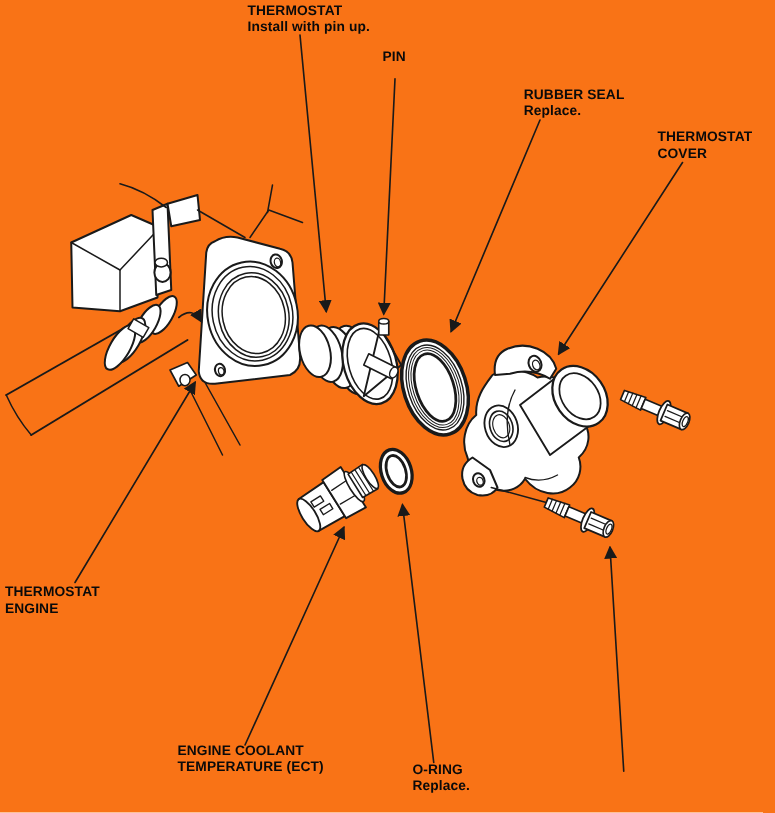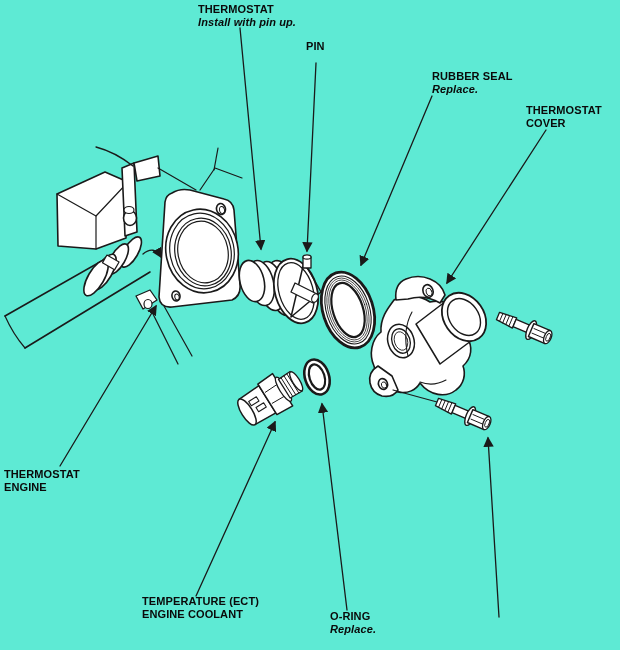--- a/index.html
+++ b/index.html
@@ -4,7 +4,7 @@
 <style>
   html,body{margin:0;padding:0;background:#fff;}
   #stage{
-    position:relative;width:620px;height:650px;background:#5eead4;
+    position:relative;width:620px;height:650px;background:#f97316;
     font-family:"Liberation Sans", sans-serif;overflow:hidden;
   }
   #drawing{position:absolute;left:0;top:0;}

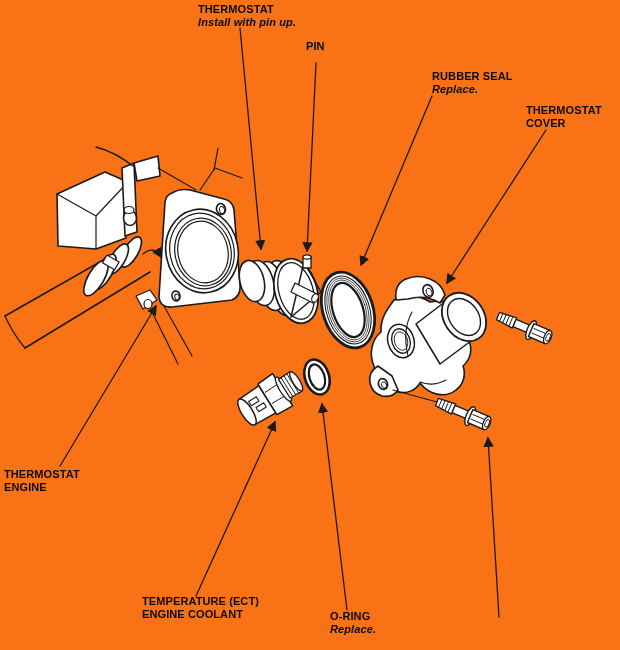--- a/index.html
+++ b/index.html
@@ -10,7 +10,7 @@
   #drawing{position:absolute;left:0;top:0;}
   .lbl{position:absolute;color:#0a0a0a;font-size:11px;line-height:13px;
        font-weight:700;white-space:nowrap;letter-spacing:.1px;}
-  .lbl .note{font-weight:700;font-style:italic;}
+  .lbl .note{font-weight:700;}
   svg *{vector-effect:non-scaling-stroke;}
 </style>
 </head>

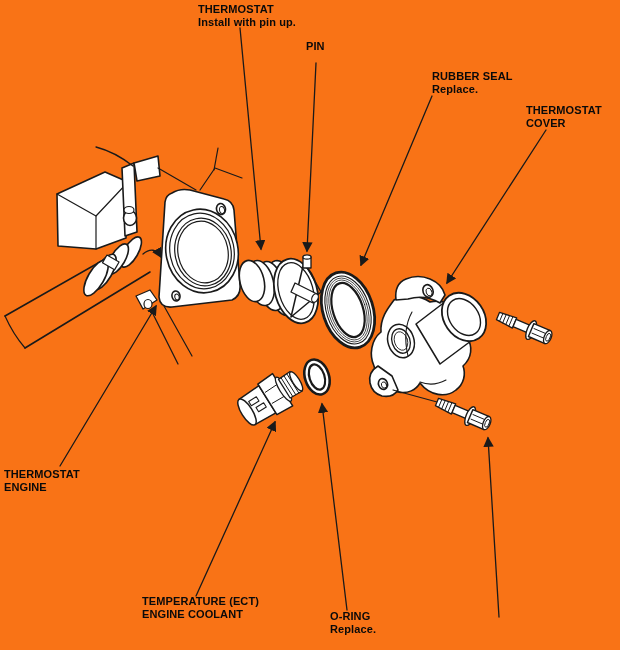--- a/index.html
+++ b/index.html
@@ -191,7 +191,7 @@
     <div>PIN</div>
   </div>
 
-  <div class="lbl" style="left:432px;top:70px">
+  <div class="lbl" style="left:419px;top:70px">
     <div>RUBBER SEAL</div>
     <div class="note">Replace.</div>
   </div>

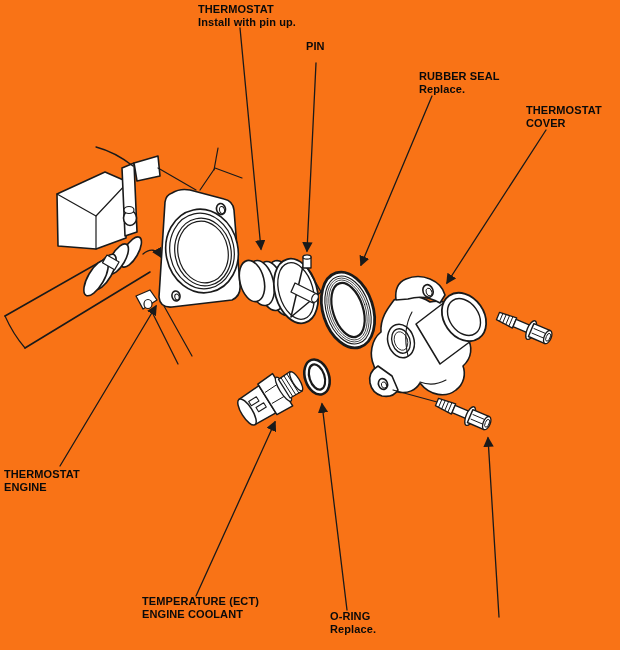--- a/index.html
+++ b/index.html
@@ -207,8 +207,8 @@
   </div>
 
   <div class="lbl" style="left:142px;top:595px">
+    <div>ENGINE COOLANT</div>
     <div>TEMPERATURE (ECT)</div>
-    <div>ENGINE COOLANT</div>
   </div>
 
   <div class="lbl" style="left:330px;top:610px">

